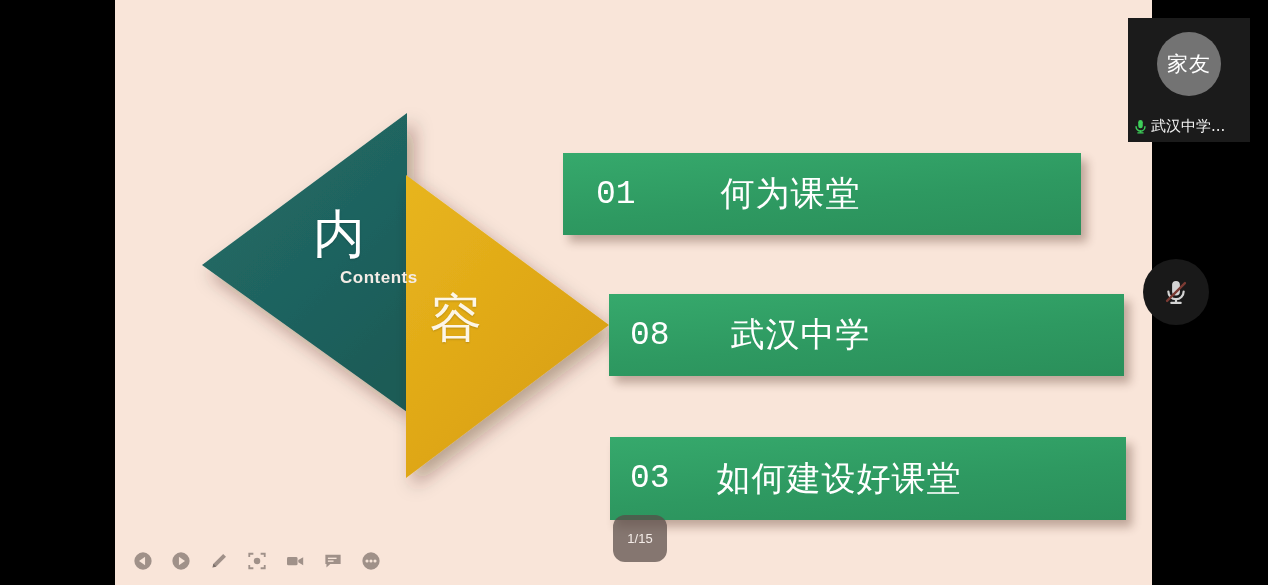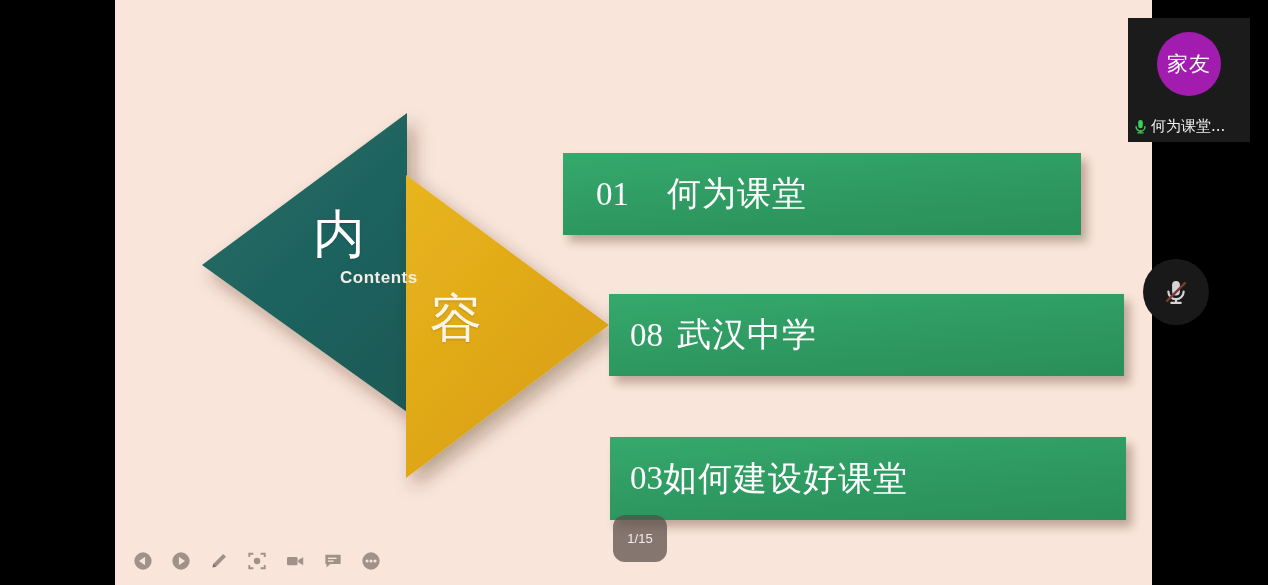--- a/index.html
+++ b/index.html
@@ -179,7 +179,7 @@
     width: 64px;
     height: 64px;
     border-radius: 50%;
-    background: #a21caf;
+    background: #737373;
     display: flex;
     align-items: center;
     justify-content: center;

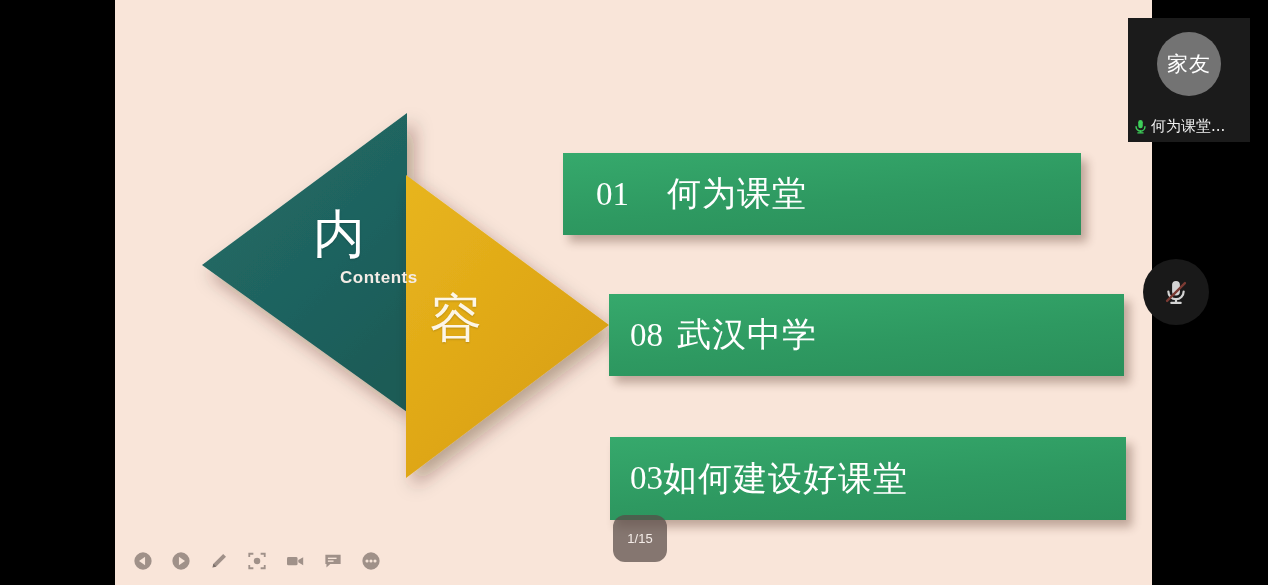--- a/index.html
+++ b/index.html
@@ -337,7 +337,7 @@
         <rect x="8.2" y="13.0" width="1.6" height="2.4" fill="#3ecf5a"></rect>
         <rect x="5.6" y="15.0" width="6.8" height="1.5" rx=".7" fill="#3ecf5a"></rect>
       </svg>
-      <span id="tile-name">何为课堂...</span>
+      <span id="tile-name">武汉中学...</span>
     </div>
   </div>
 

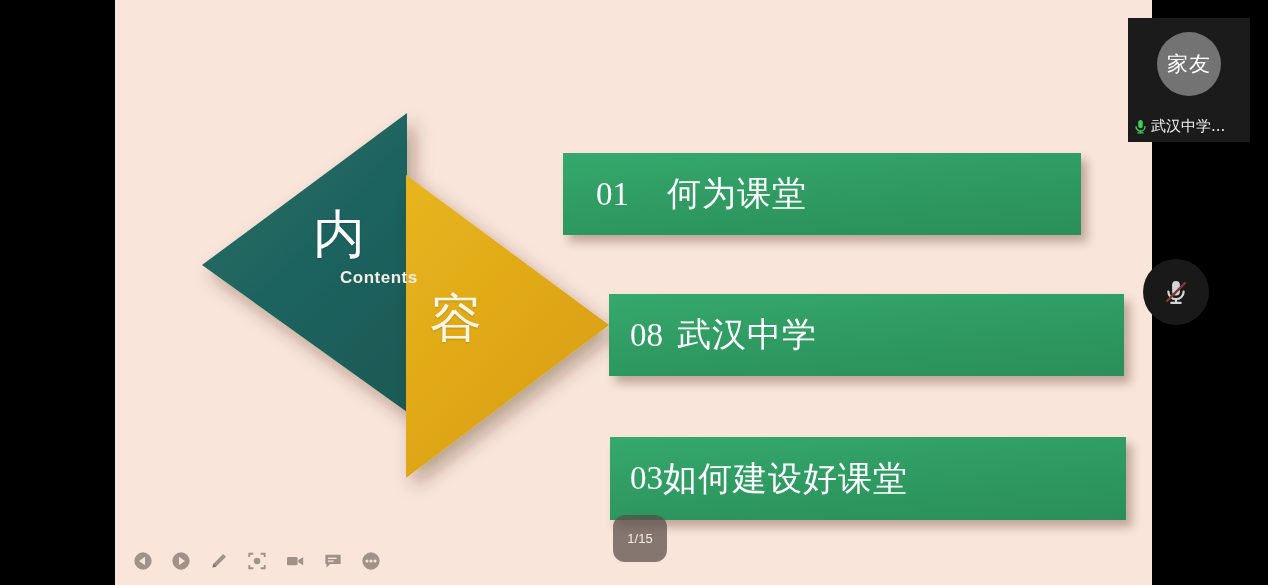--- a/index.html
+++ b/index.html
@@ -88,7 +88,7 @@
     overflow: hidden;
   }
   .bar .num {
-    font-family: Liberation Serif, serif;
+    font-family: Liberation Mono, monospace;
     font-weight: 400;
   }
   .bar .txt {

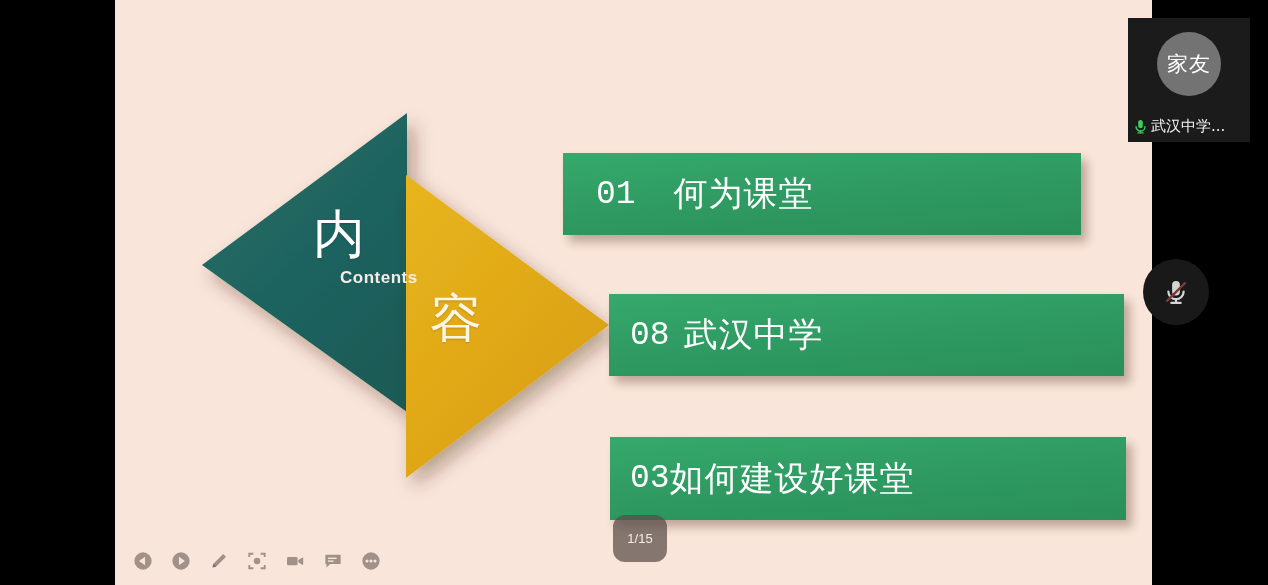--- a/index.html
+++ b/index.html
@@ -93,6 +93,7 @@
   }
   .bar .txt {
     font-family: "DejaVu Sans", "Liberation Sans", sans-serif;
+    margin-left: 47px;
   }
 
   #bar1 { left: 448px; top: 153px; width: 485px; height: 82px; padding-left: 33px; }

